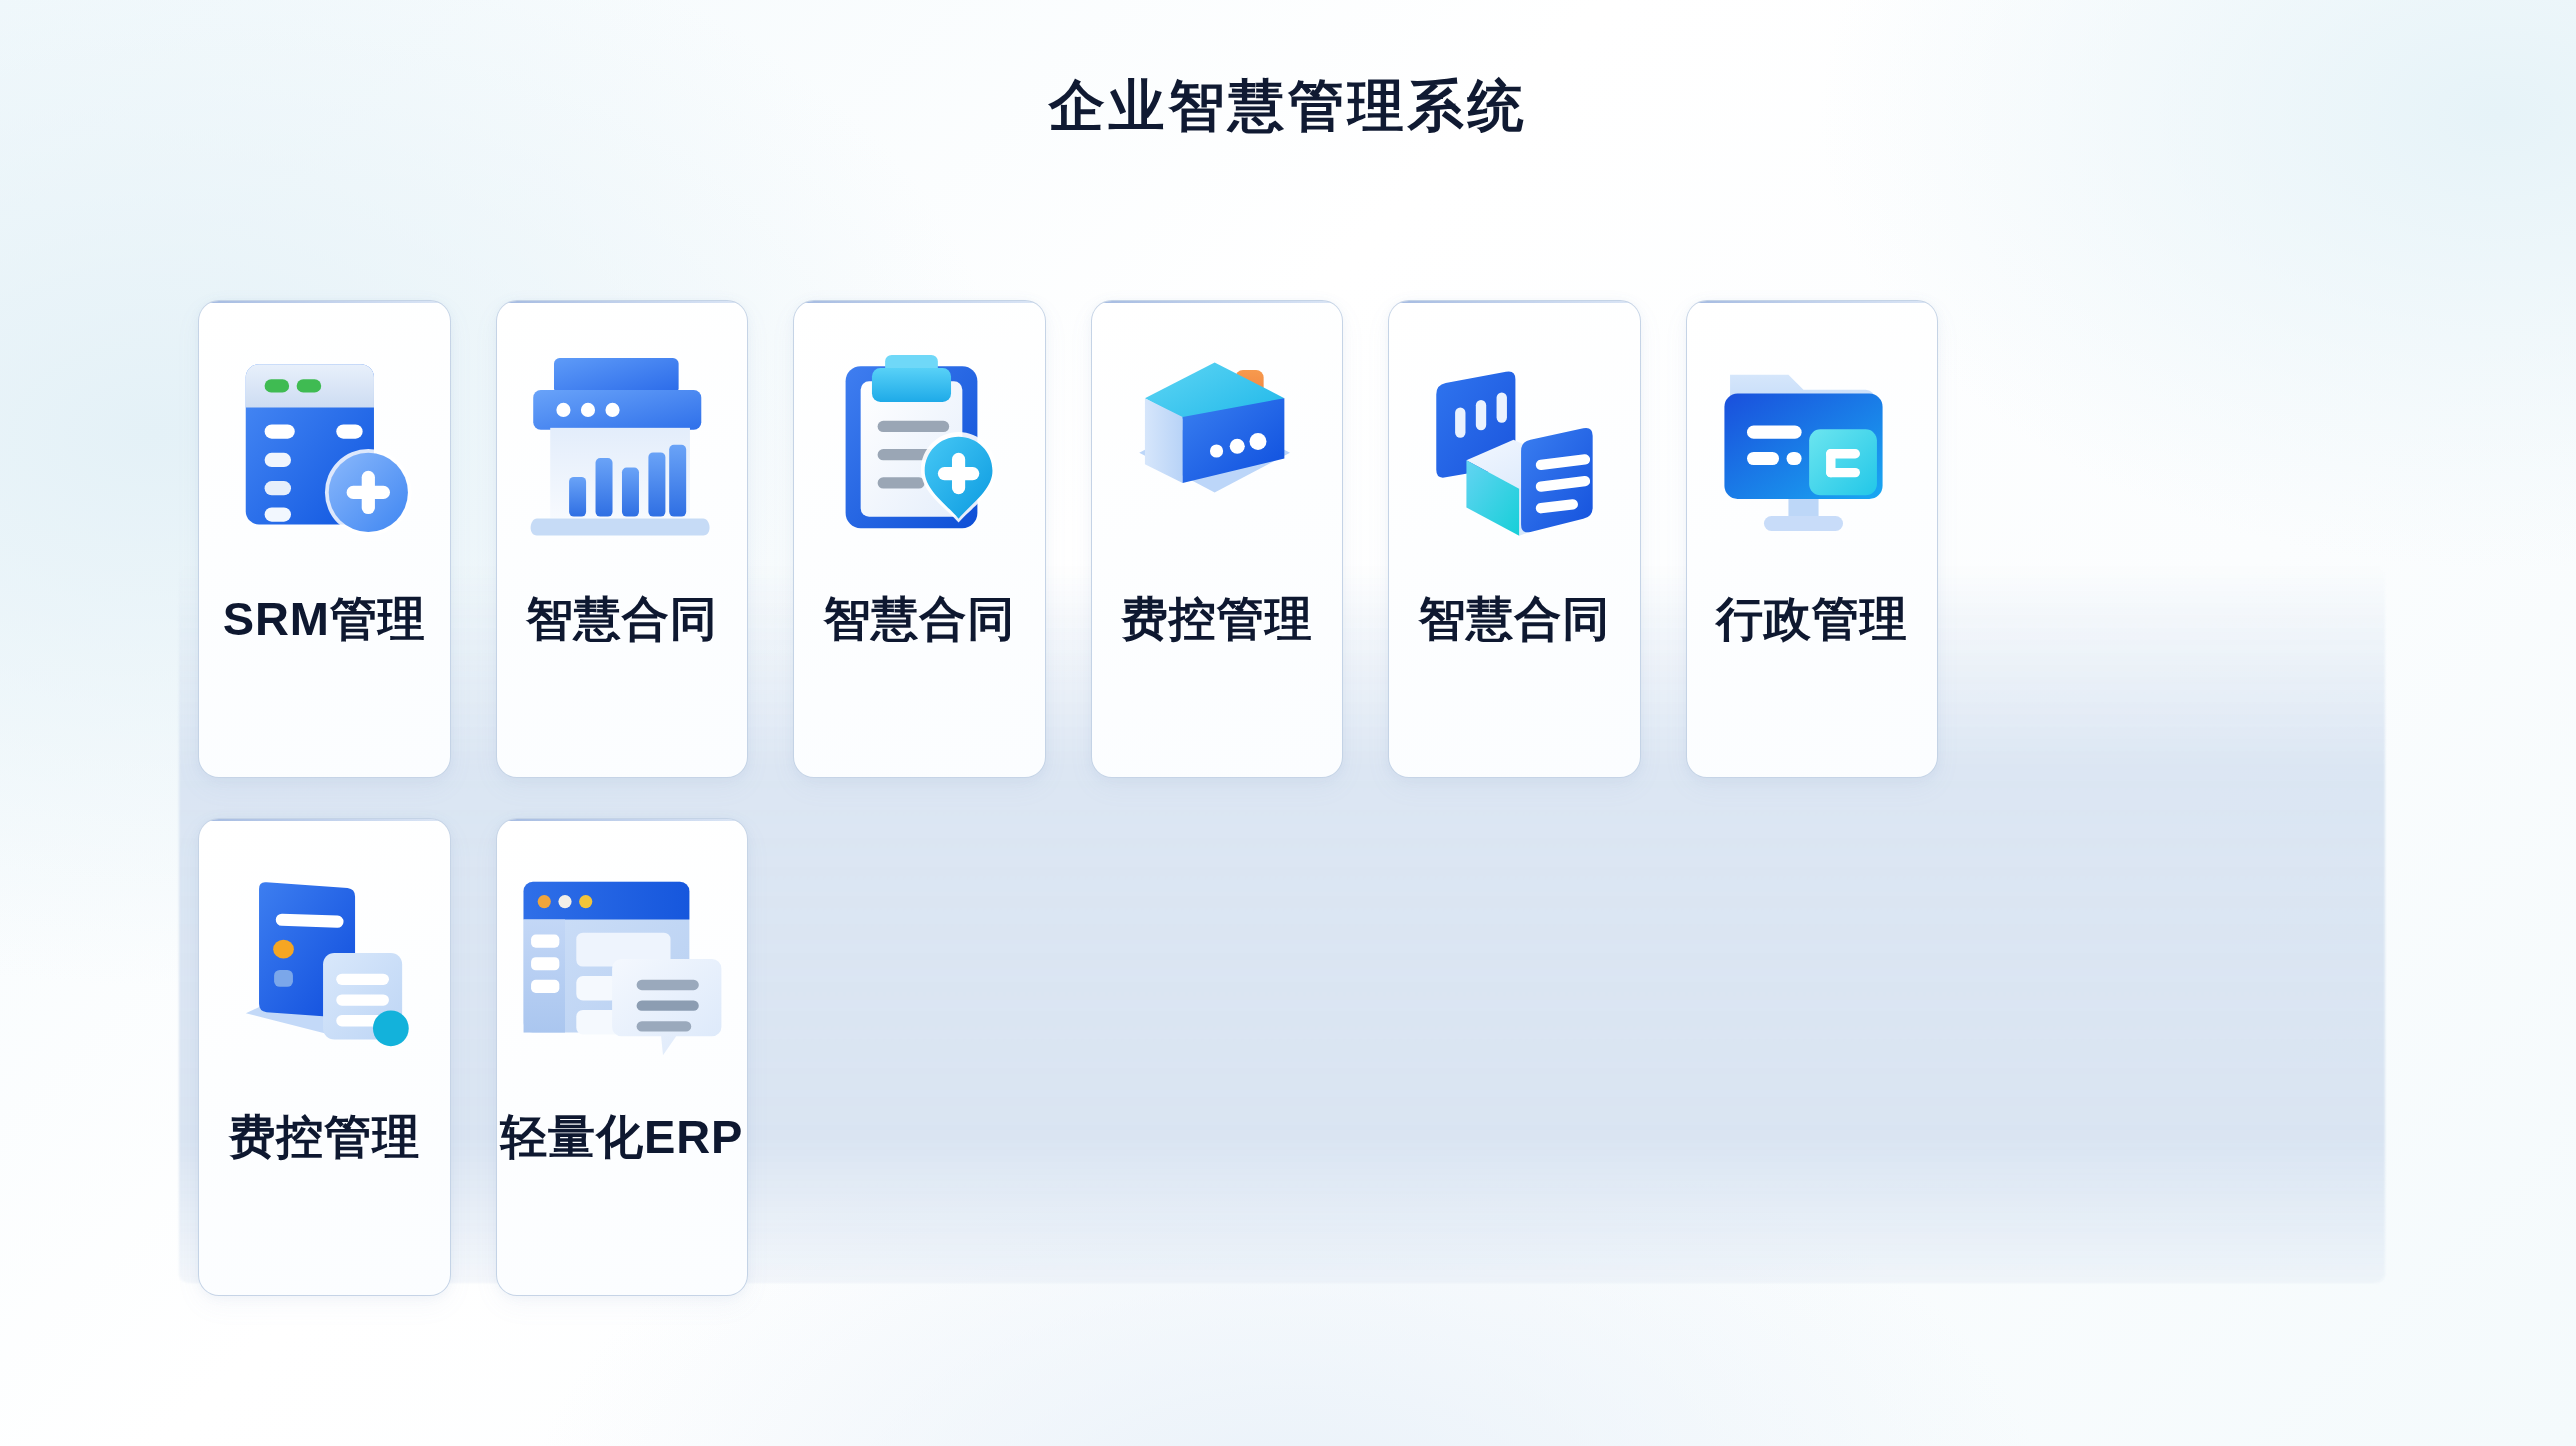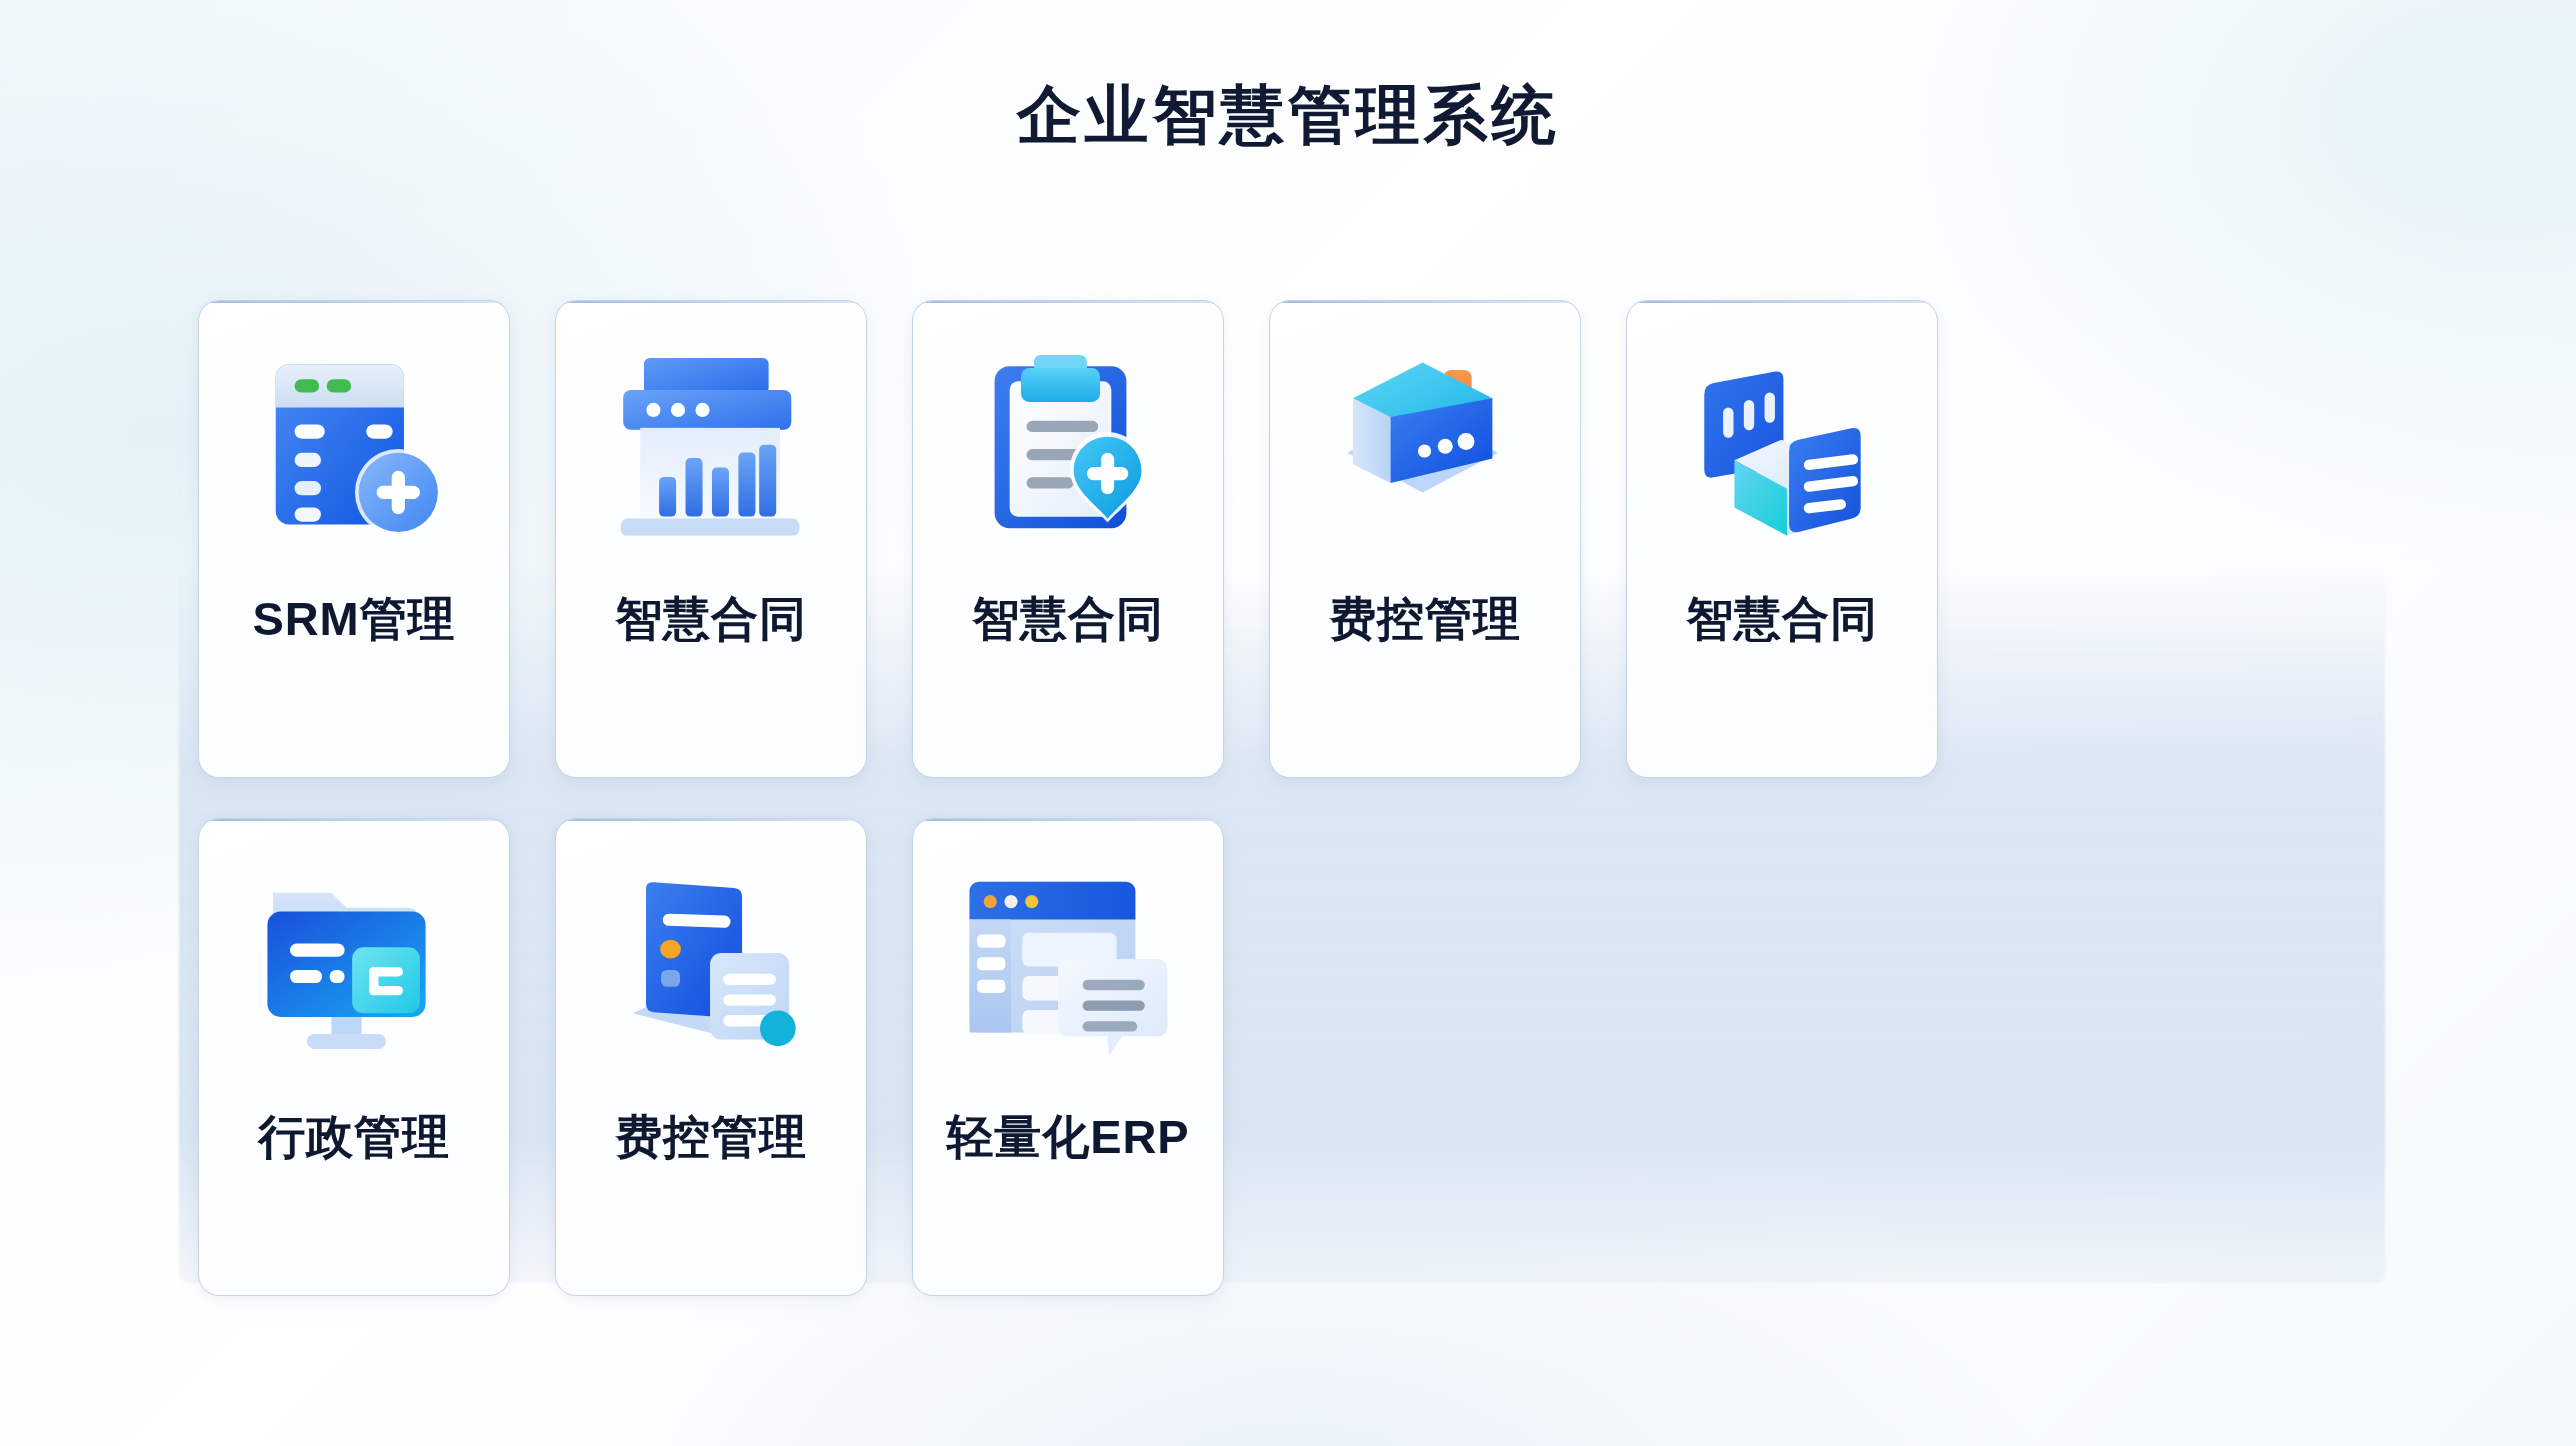--- a/index.html
+++ b/index.html
@@ -21,7 +21,7 @@
   #title{
     position:absolute;left:0;top:36px;width:100%;
     text-align:center;
-    font-size:64px;font-weight:700;letter-spacing:3.8px;
+    font-size:56px;font-weight:700;letter-spacing:3.8px;
     color:#101a32;
     line-height:1.15;
     white-space:nowrap;

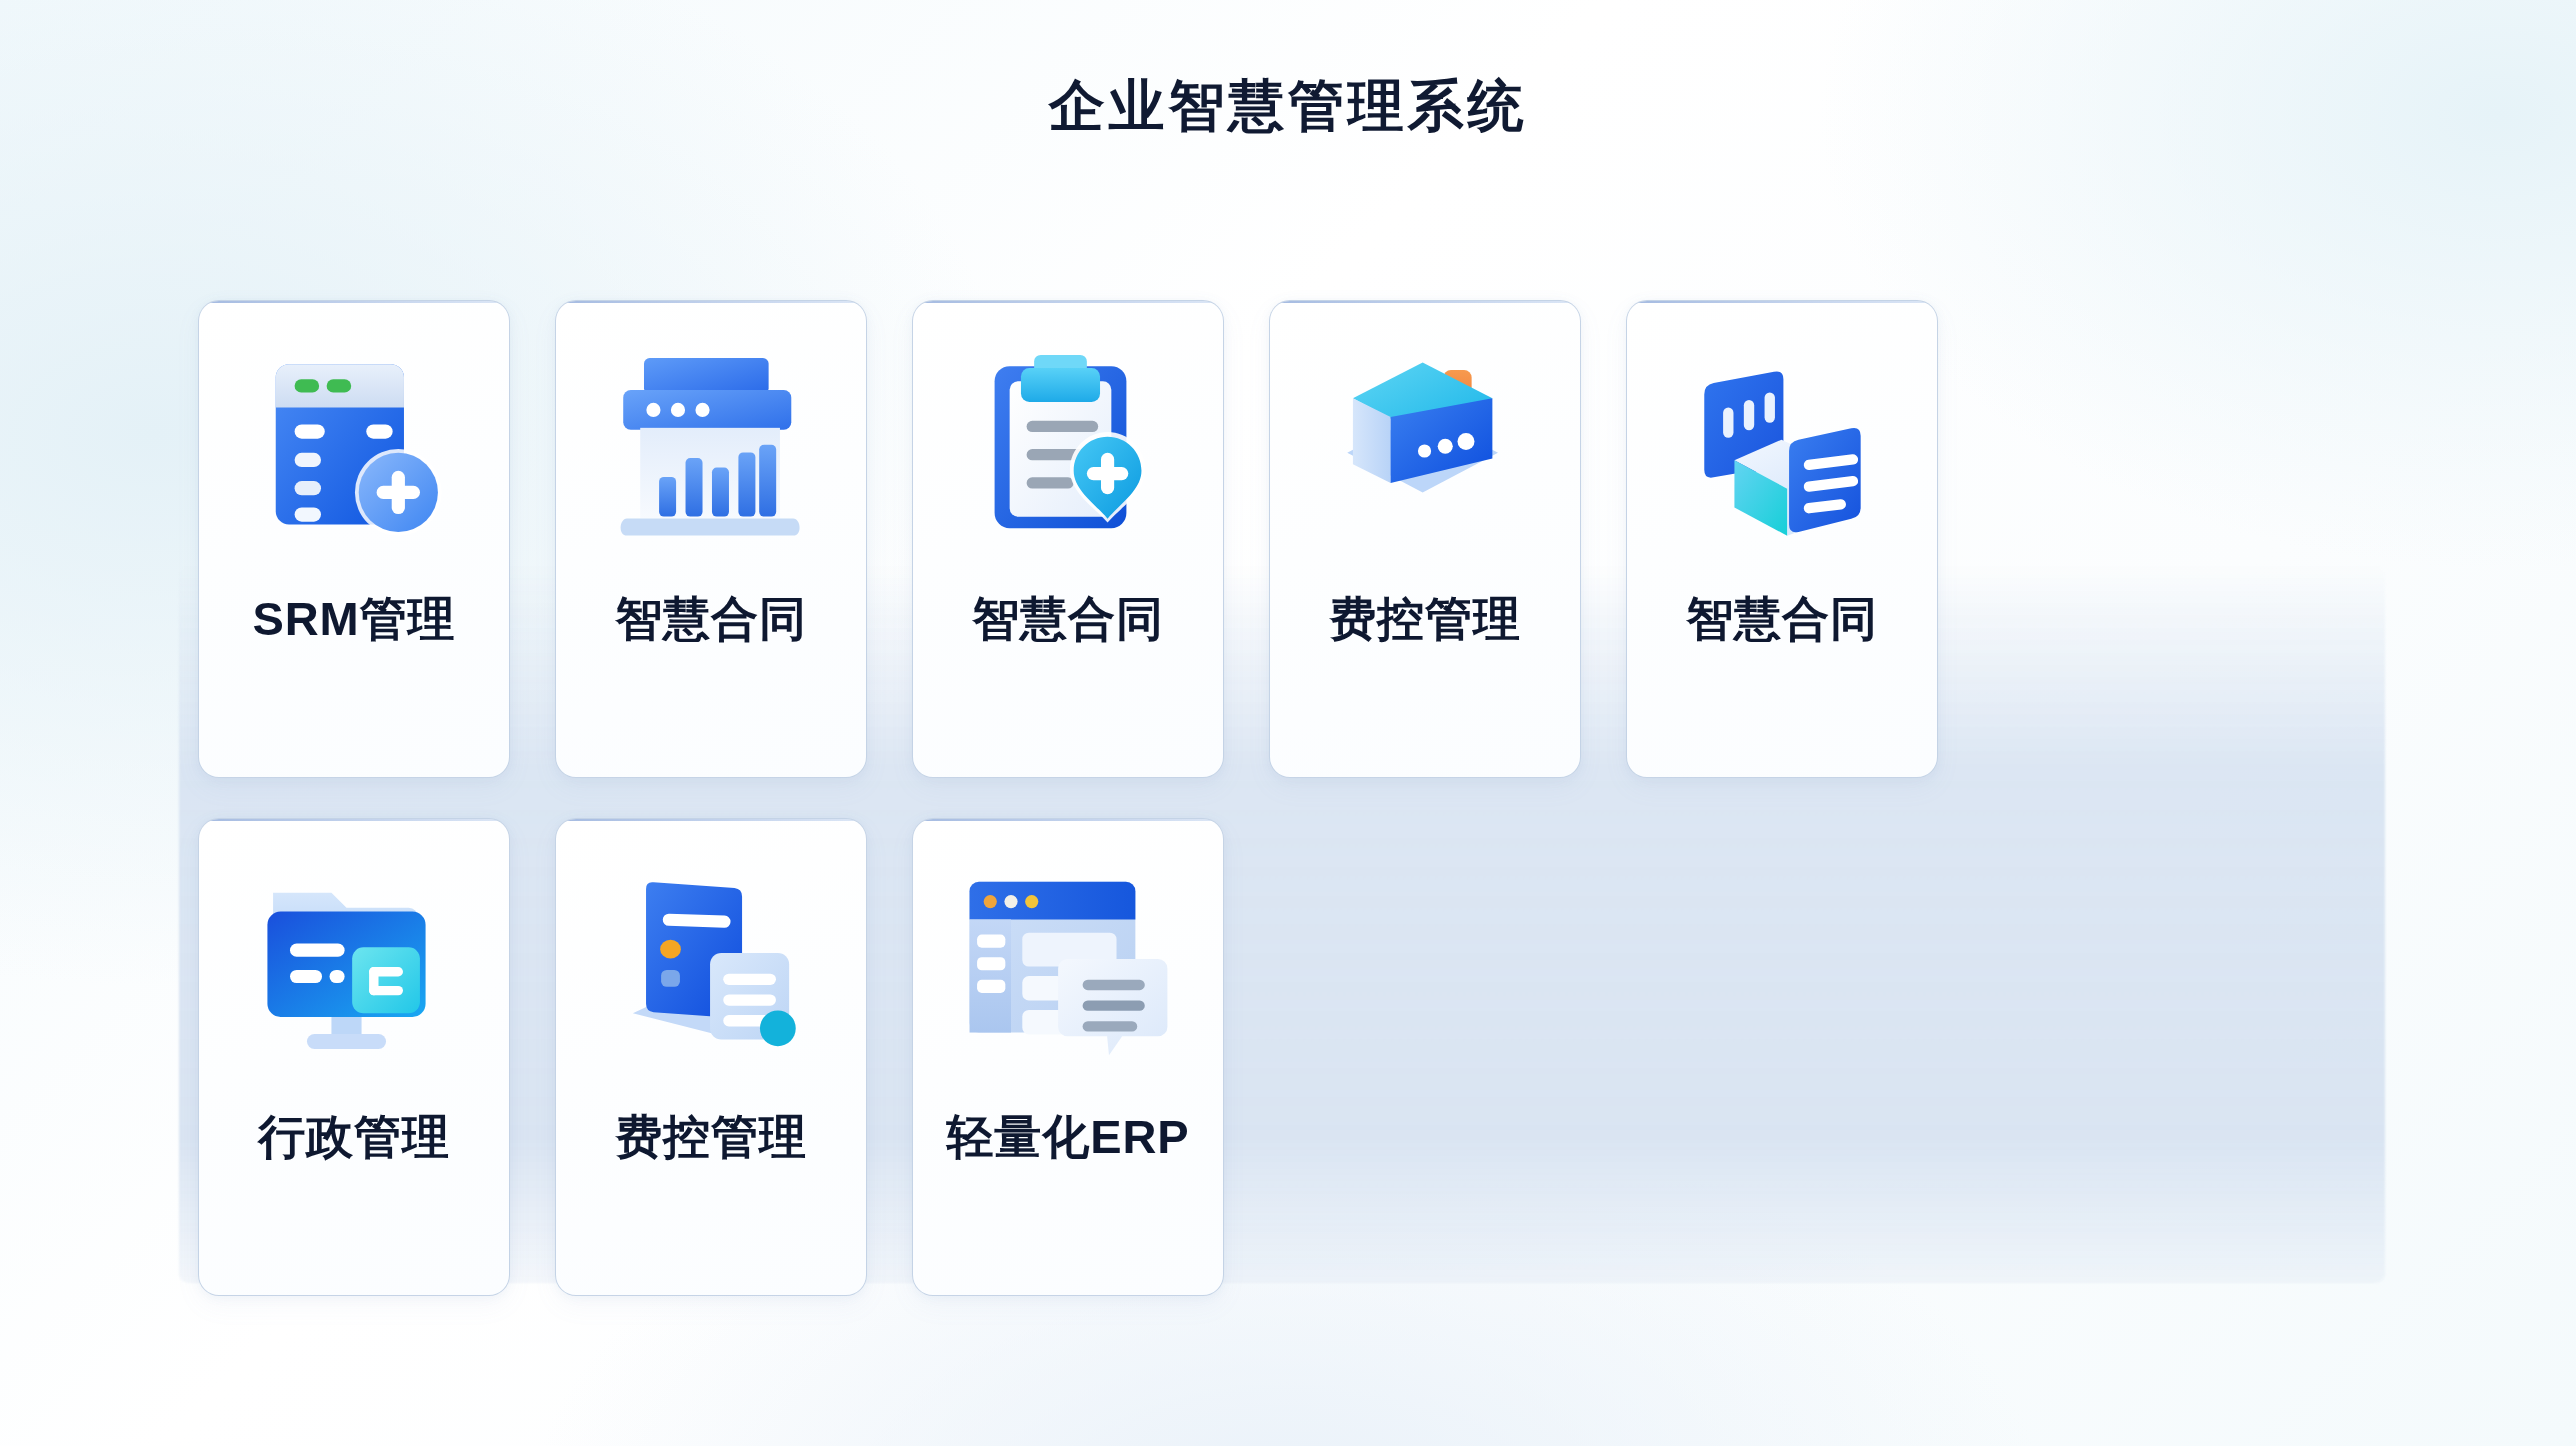--- a/index.html
+++ b/index.html
@@ -37,7 +37,7 @@
   #grid{
     position:absolute;left:198px;top:300px;width:1740px;height:1020px;
     display:grid;
-    grid-template-columns:repeat(5,1fr);
+    grid-template-columns:repeat(6,1fr);
     grid-template-rows:repeat(2,478px);
     column-gap:45px;row-gap:40px;
   }

